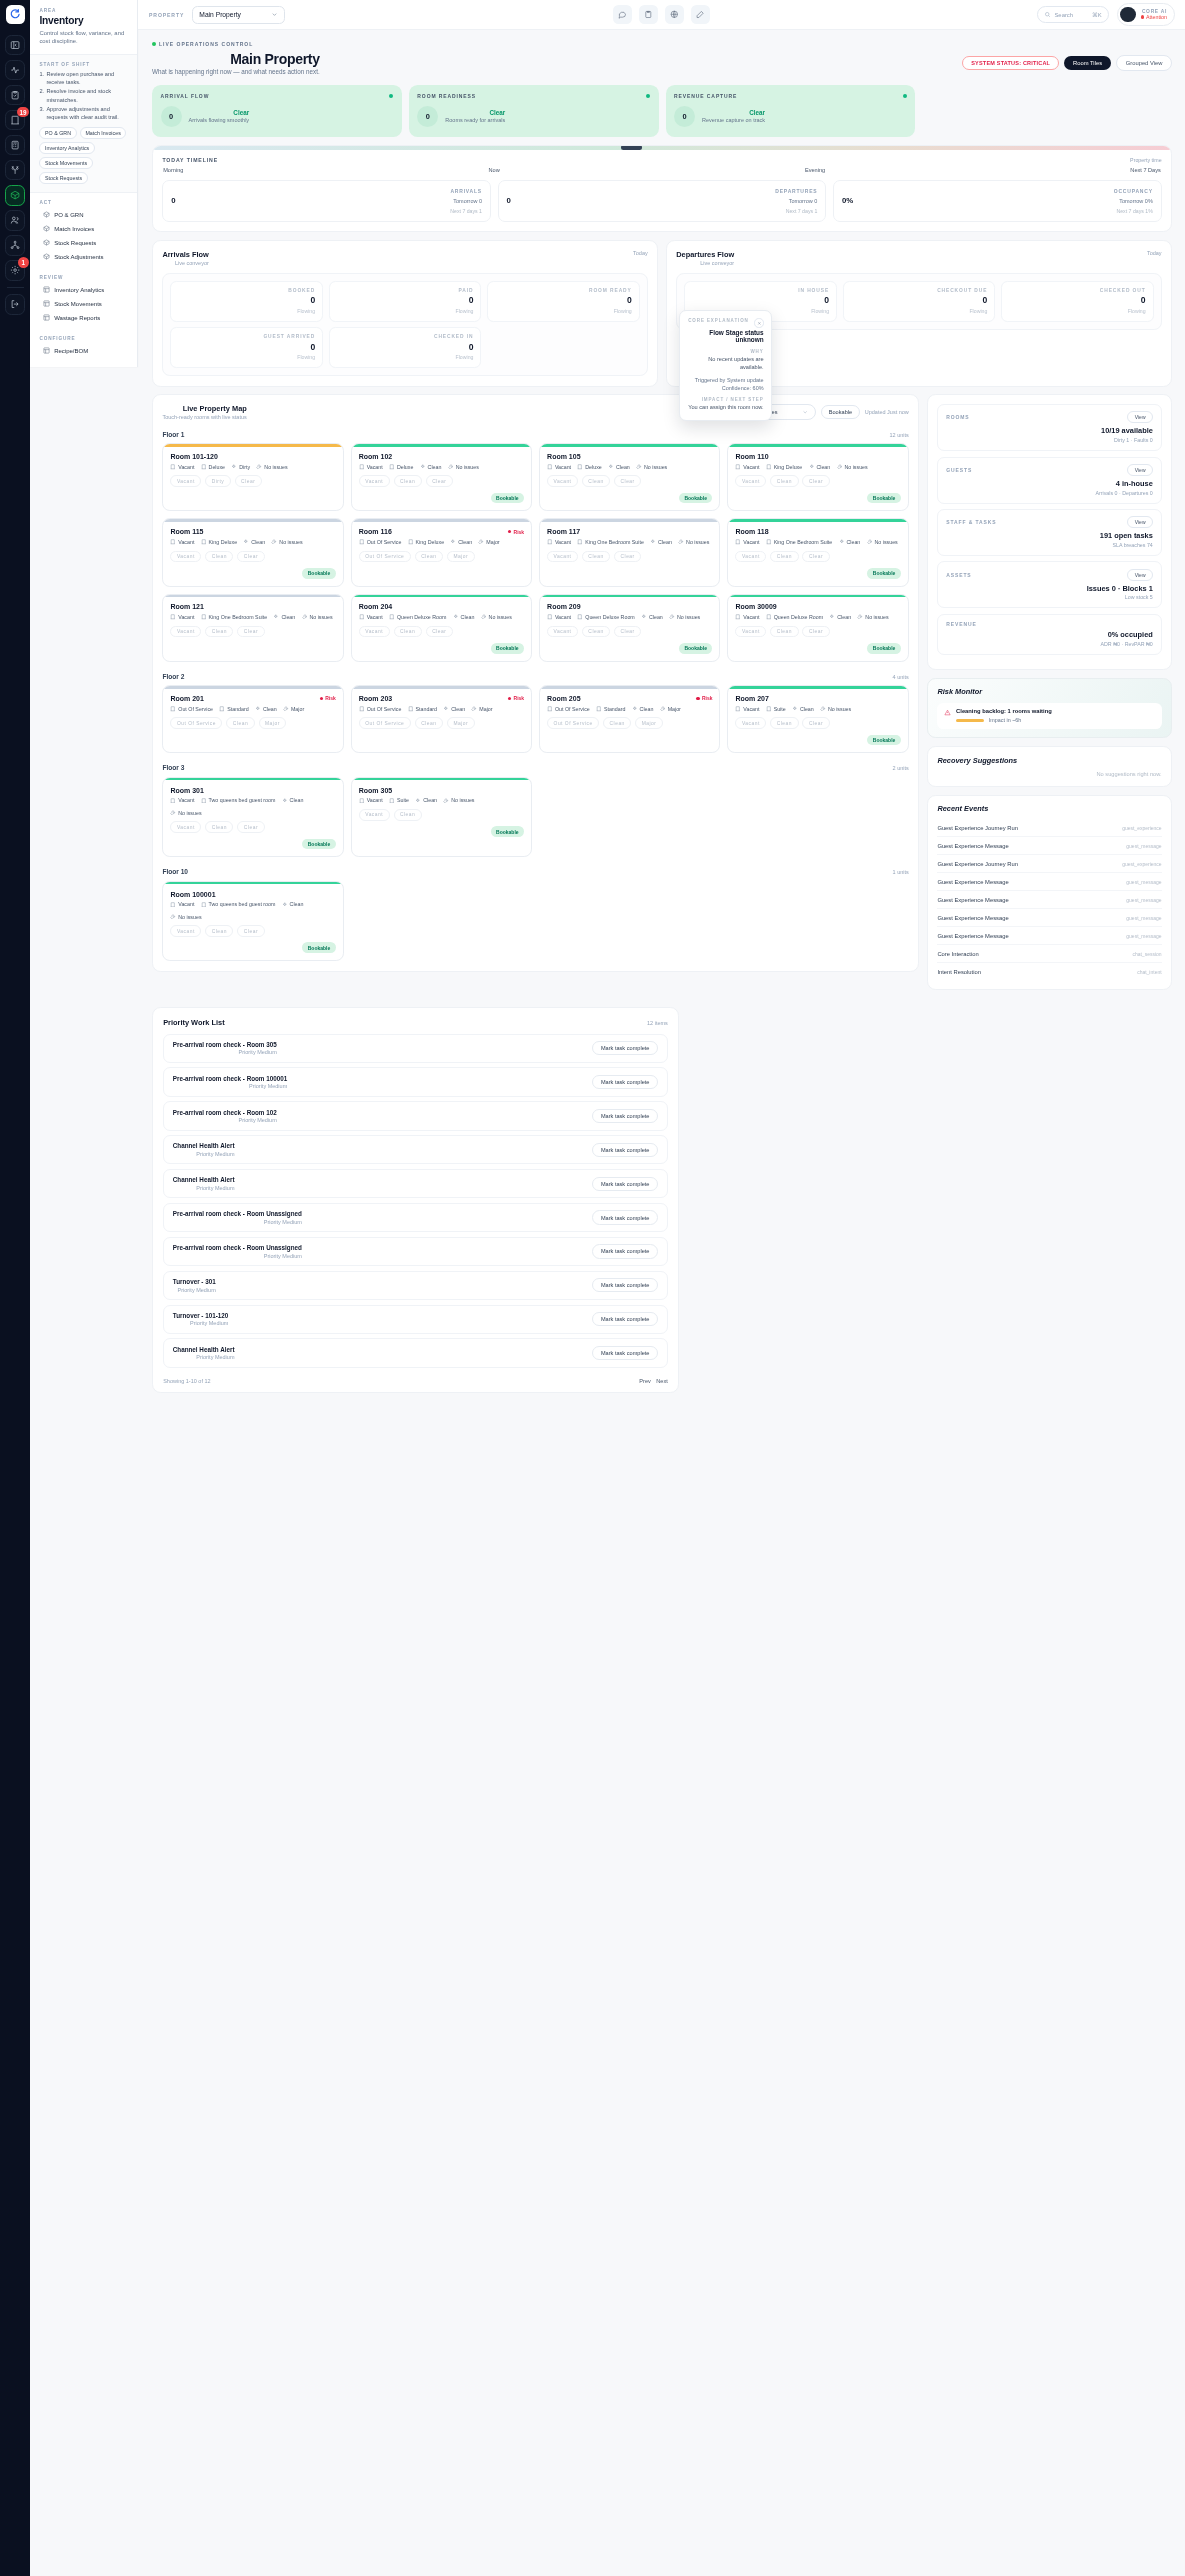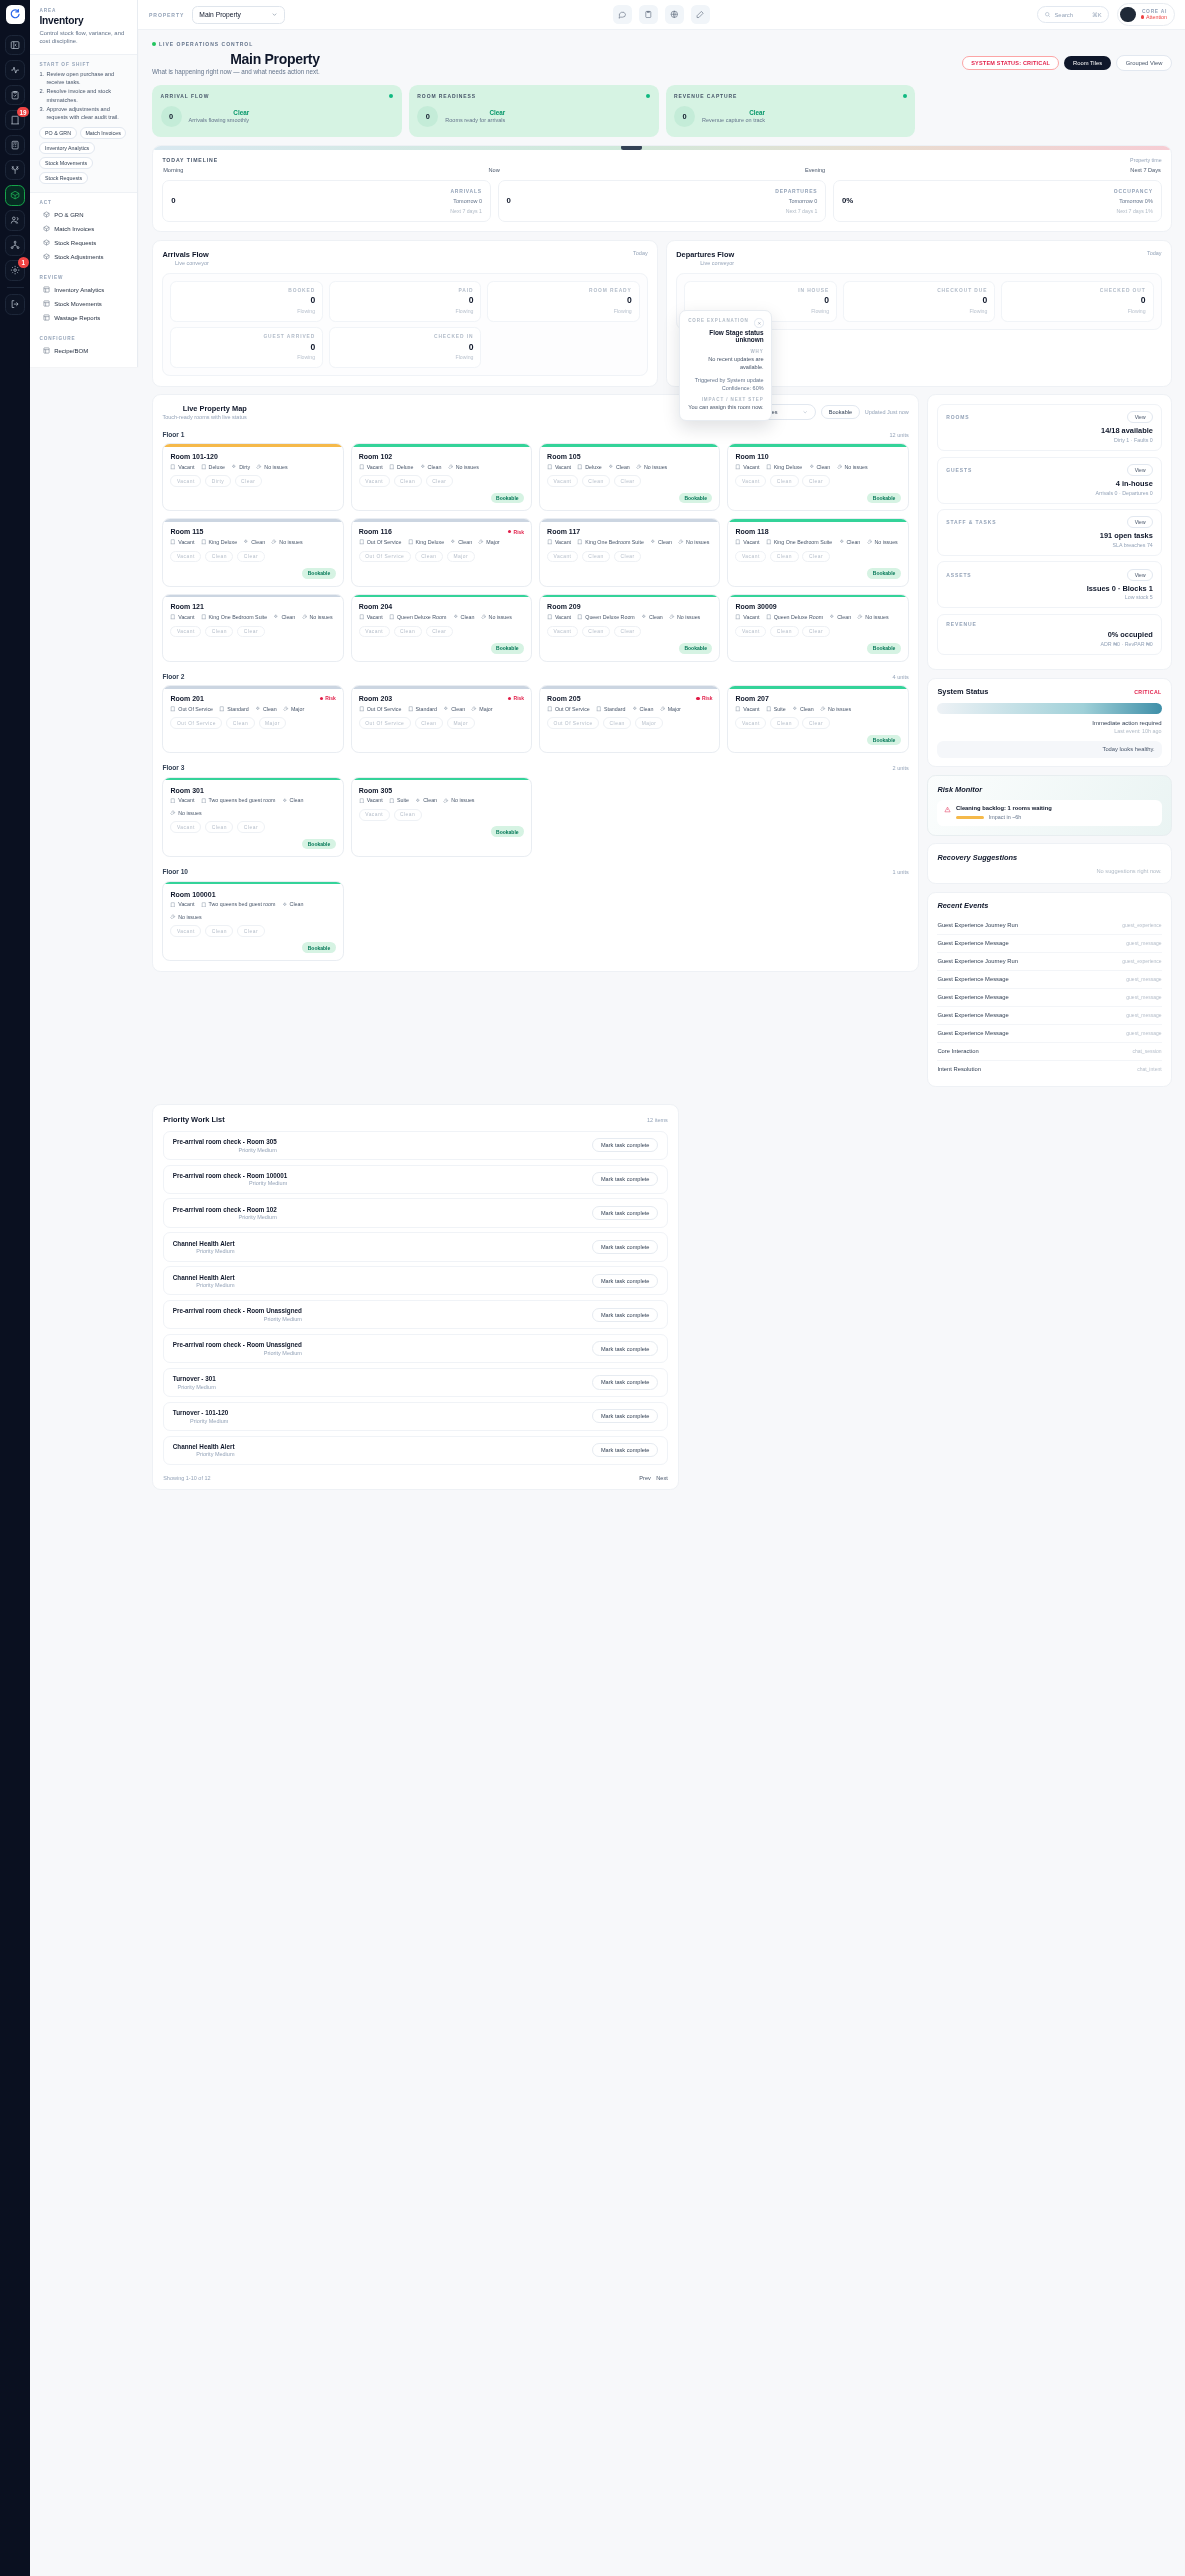--- a/index.html
+++ b/index.html
@@ -1551,7 +1551,7 @@
                   <span class="stat-label">ROOMS</span>
                   <span class="stat-view">View</span>
                 </div>
-                <div class="stat-val">14/18 available</div>
+                <div class="stat-val">10/19 available</div>
                 <div class="stat-sub">Dirty 1 · Faults 0</div>
               </div>
               <div class="stat">

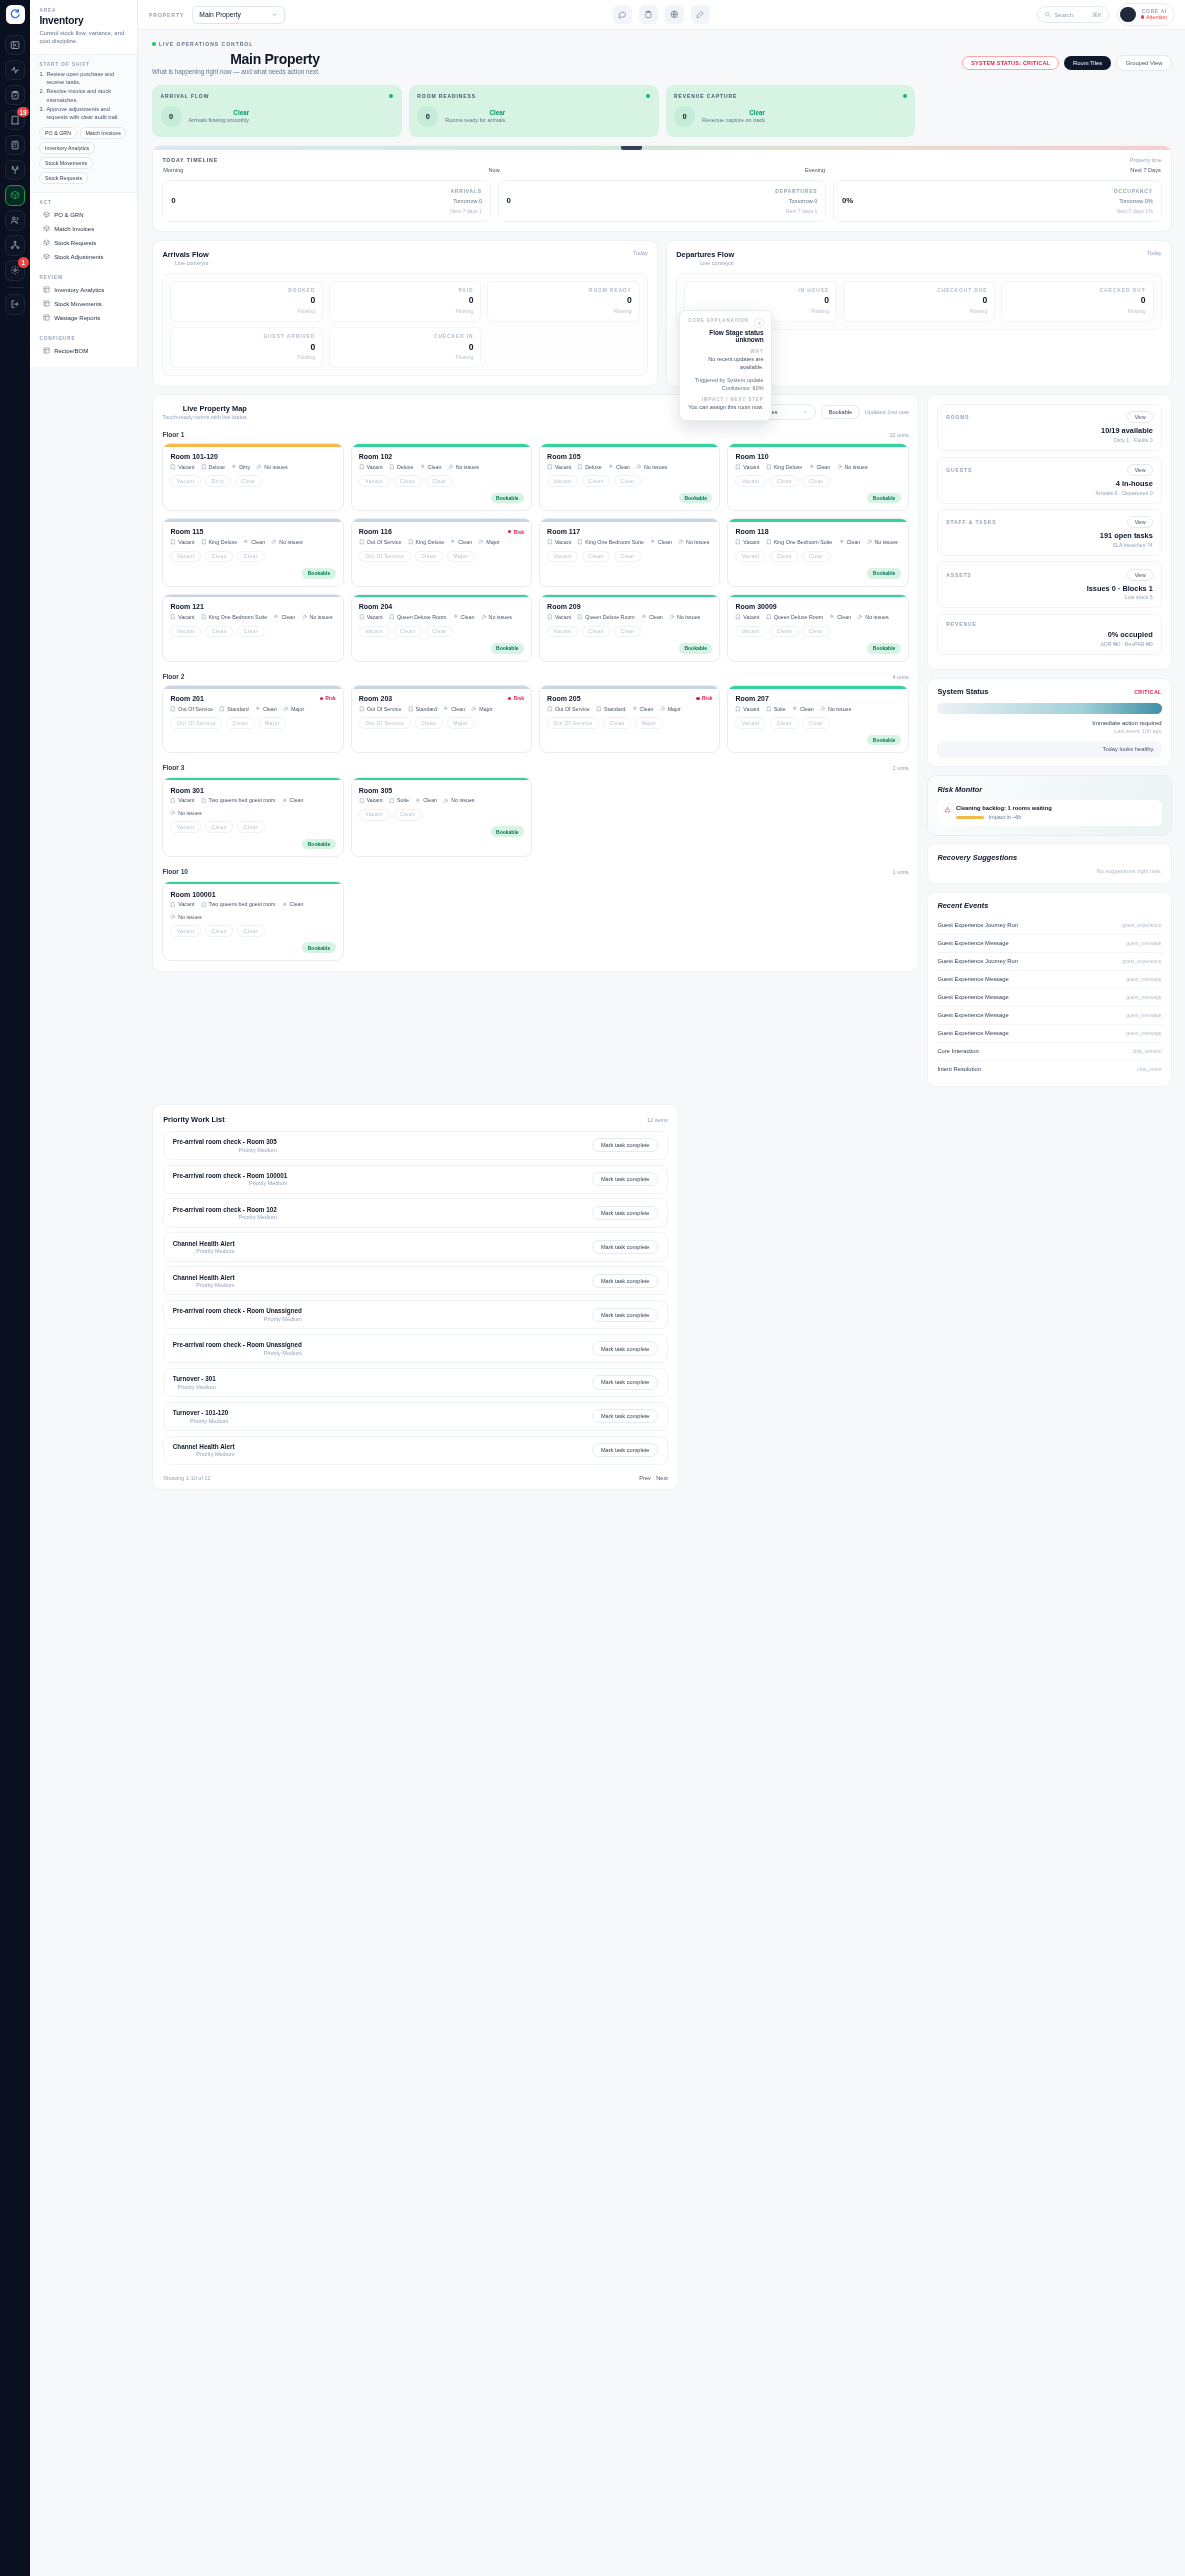--- a/index.html
+++ b/index.html
@@ -1588,16 +1588,6 @@
             </div>
         </div>
 
-        <div class="side-card">
-          <div class="sys-head">
-            <span class="side-title">System Status</span>
-            <span class="sys-crit">CRITICAL</span>
-          </div>
-          <div class="sys-bar"></div>
-          <div class="sys-line">Immediate action required</div>
-          <div class="sys-sub">Last event: 10h ago</div>
-          <div class="sys-note">Today looks healthy.</div>
-        </div>
 
         <div class="side-card risk-card">
           <div class="side-head">

